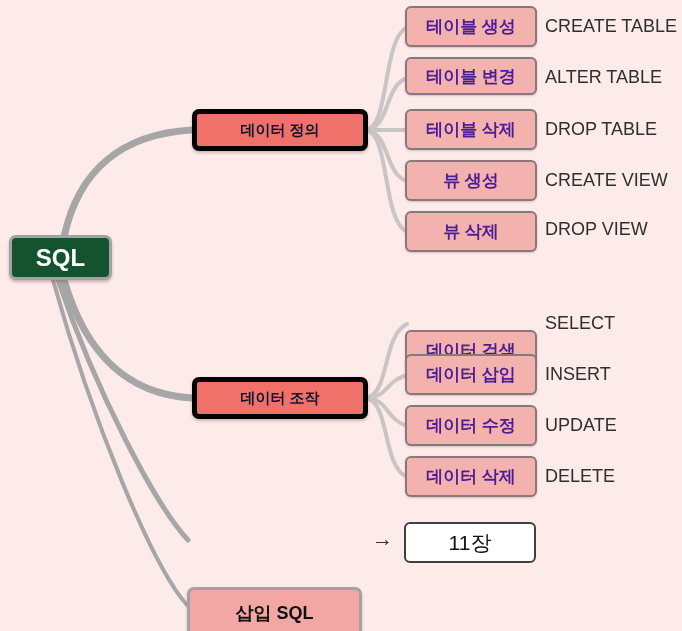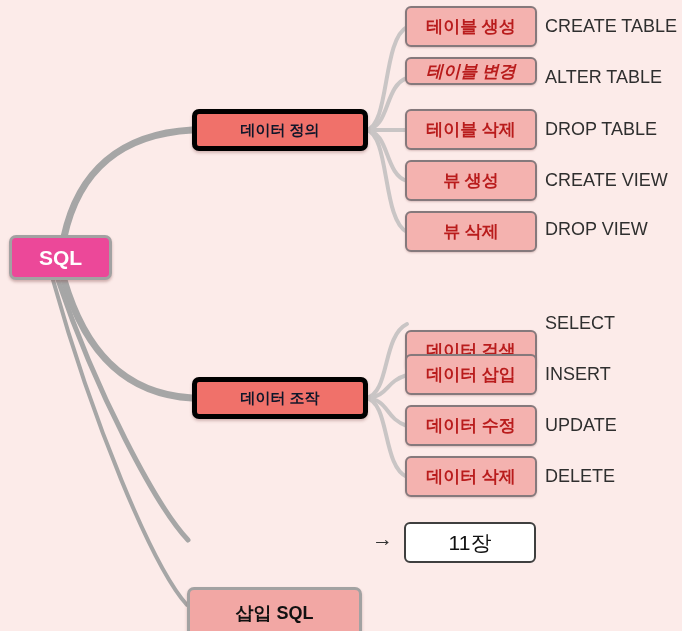--- a/index.html
+++ b/index.html
@@ -40,7 +40,7 @@
     background:#f4b2af;
     border:2px solid #85797c;
     border-radius:6px;
-    color:#b91c1c;
+    color:#4c1d95;
     font-size:17px;
     box-shadow:0 1px 2px rgba(120,60,60,.25);
   }

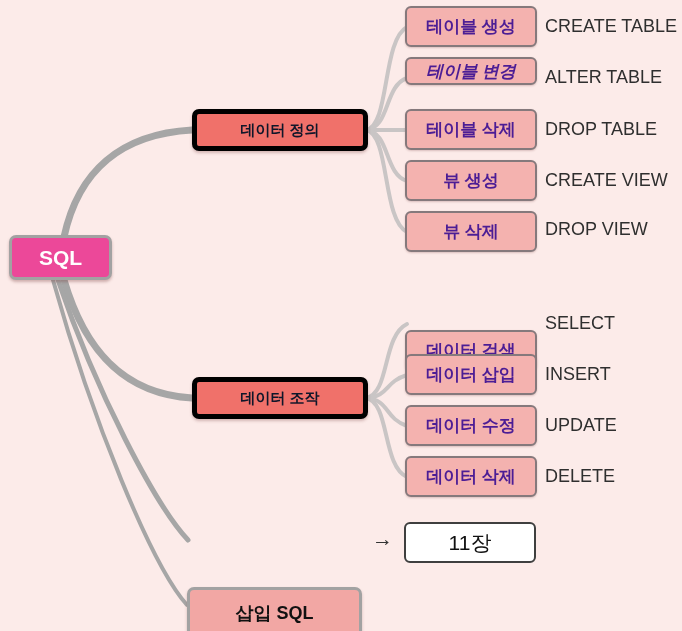--- a/index.html
+++ b/index.html
@@ -118,7 +118,7 @@
   <div class="node embedded" style="left:187px;top:587px;width:175px;height:52px;">삽입 SQL</div>
 
   <div class="node leaf" style="left:405px;top:6px;width:132px;height:41px;">테이블 생성</div>
-  <div class="node leaf" style="left:405px;top:57px;width:132px;height:28px;font-style:italic;">테이블 변경</div>
+  <div class="node leaf" style="left:405px;top:57px;width:132px;height:38px;">테이블 변경</div>
   <div class="node leaf" style="left:405px;top:109px;width:132px;height:41px;">테이블 삭제</div>
   <div class="node leaf" style="left:405px;top:160px;width:132px;height:41px;">뷰 생성</div>
   <div class="node leaf" style="left:405px;top:211px;width:132px;height:41px;">뷰 삭제</div>

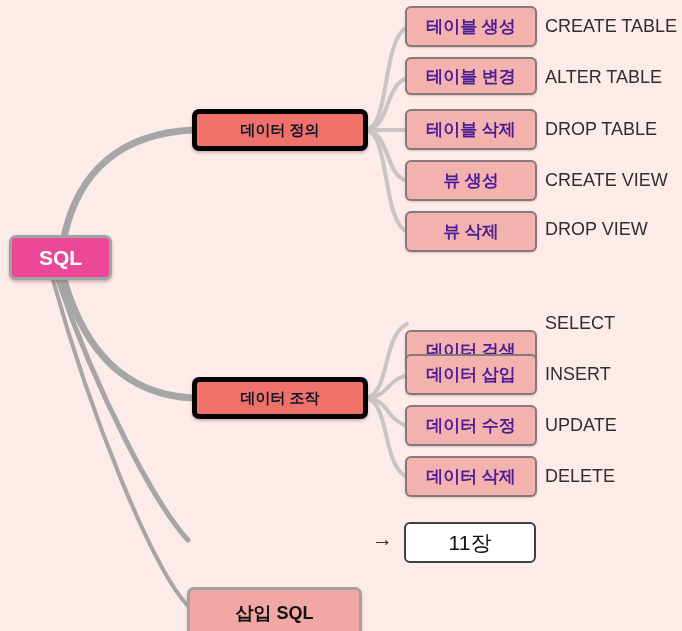--- a/index.html
+++ b/index.html
@@ -23,10 +23,10 @@
     text-align:center;
   }
   .root{
-    background:#ec4899;
+    background:#14532d;
     border:3px solid #a2a2a2;
     color:#ffffff;
-    font-size:21px;
+    font-size:24px;
     box-shadow:0 2px 3px rgba(120,60,60,.35);
   }
   .branch{

